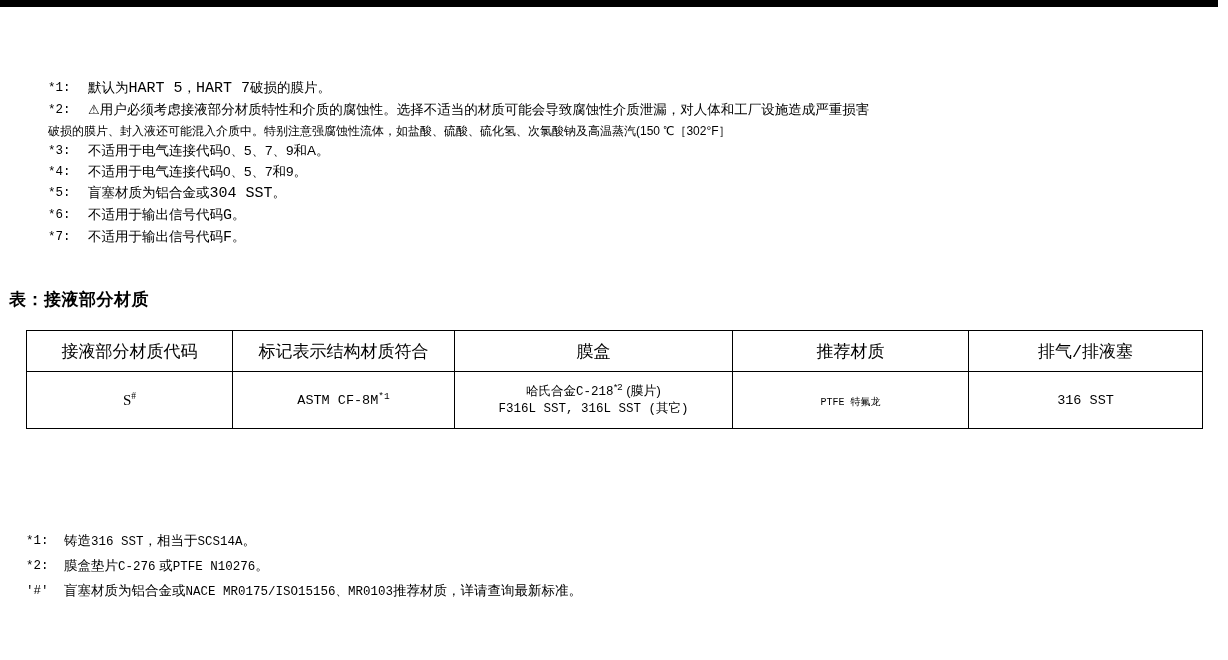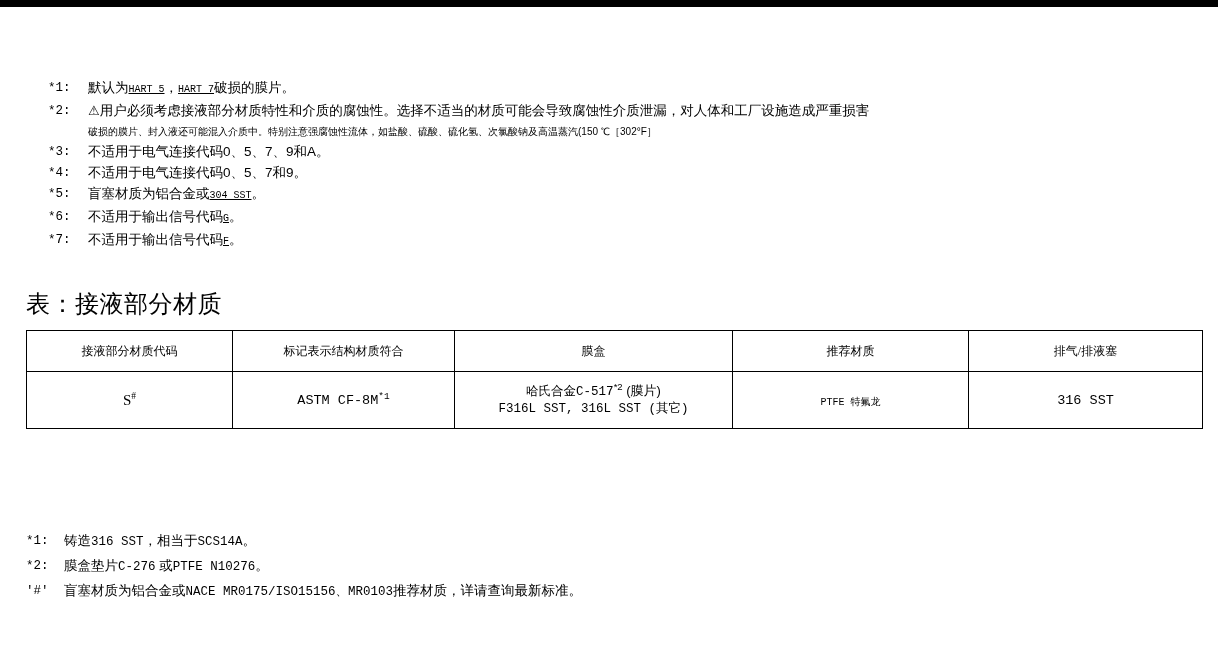--- a/index.html
+++ b/index.html
@@ -59,8 +59,7 @@
   }
   .note-text .mono {
     font-family: "Liberation Mono", monospace;
-    font-size: 10px;
-    text-decoration: underline;
+    font-size: 15px;
   }
   .note-cont {
     margin-left: 40px;

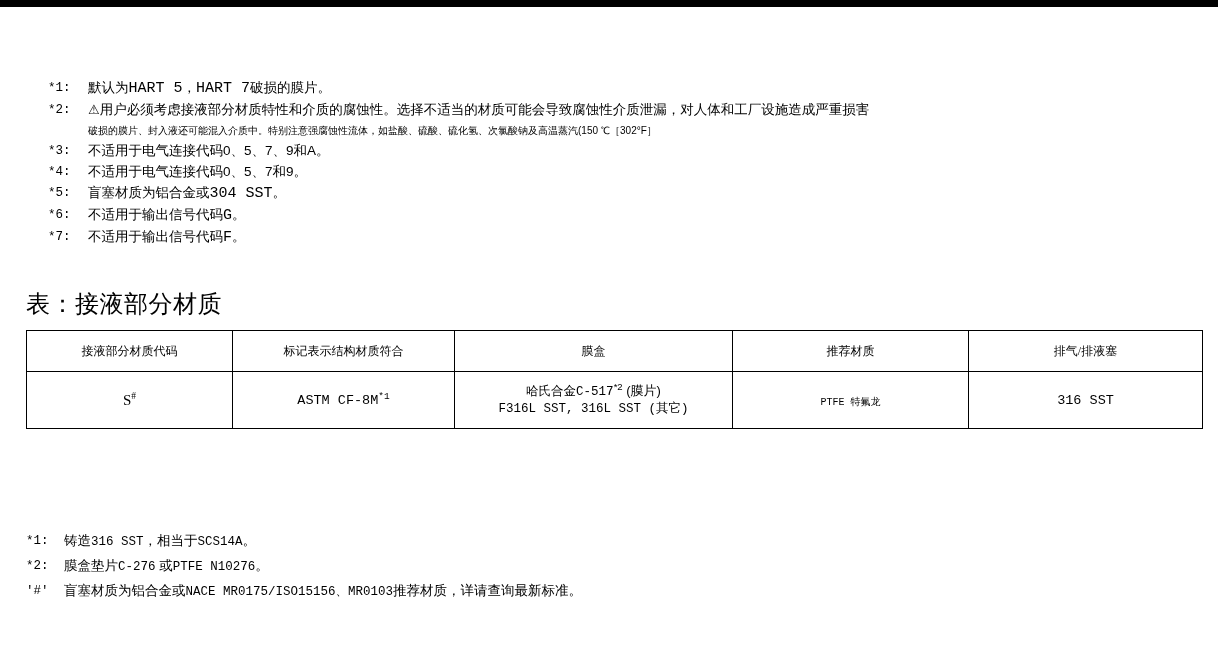--- a/index.html
+++ b/index.html
@@ -62,9 +62,8 @@
     font-size: 15px;
   }
   .note-cont {
-    margin-left: 40px;
-    font-family: "Liberation Sans", sans-serif;
-    font-size: 10px;
+    font-family: "Liberation Sans", sans-serif;
+    font-size: 12px;
     line-height: 20px;
   }
   .warn-glyph {

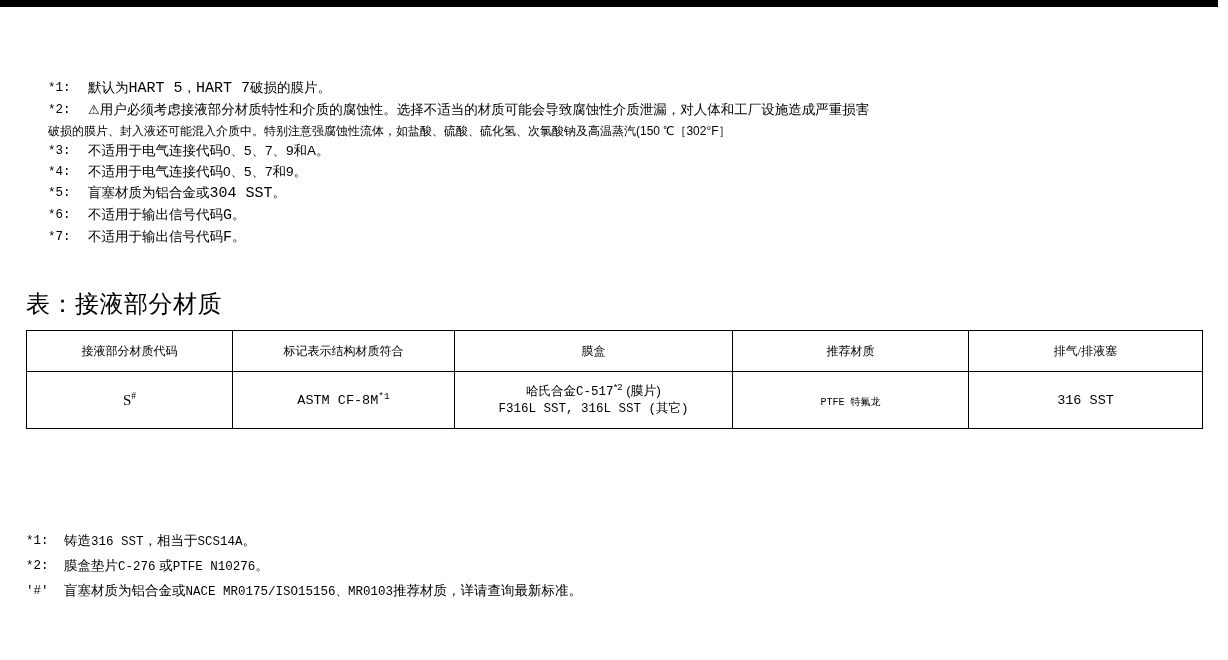--- a/index.html
+++ b/index.html
@@ -74,11 +74,11 @@
 
   .section-title {
     position: absolute;
-    left: 26px;
+    left: 9px;
     top: 288px;
     font-family: "Liberation Sans", sans-serif;
-    font-weight: normal;
-    font-size: 24px;
+    font-weight: bold;
+    font-size: 17px;
     letter-spacing: 0.5px;
   }
 

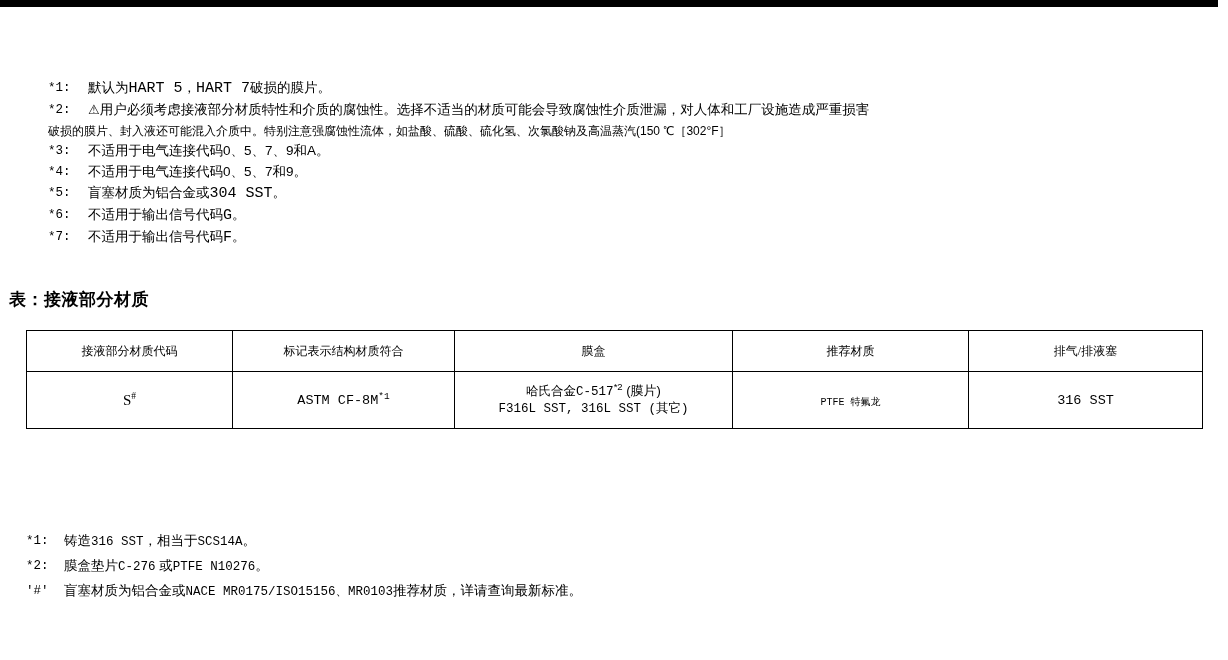--- a/index.html
+++ b/index.html
@@ -100,7 +100,7 @@
   .hdr-cell {
     height: 40px;
     font-family: "Liberation Sans", sans-serif;
-    font-size: 12px;
+    font-size: 17px;
   }
   .hdr-cell.serif {
     font-family: Liberation Serif, serif;

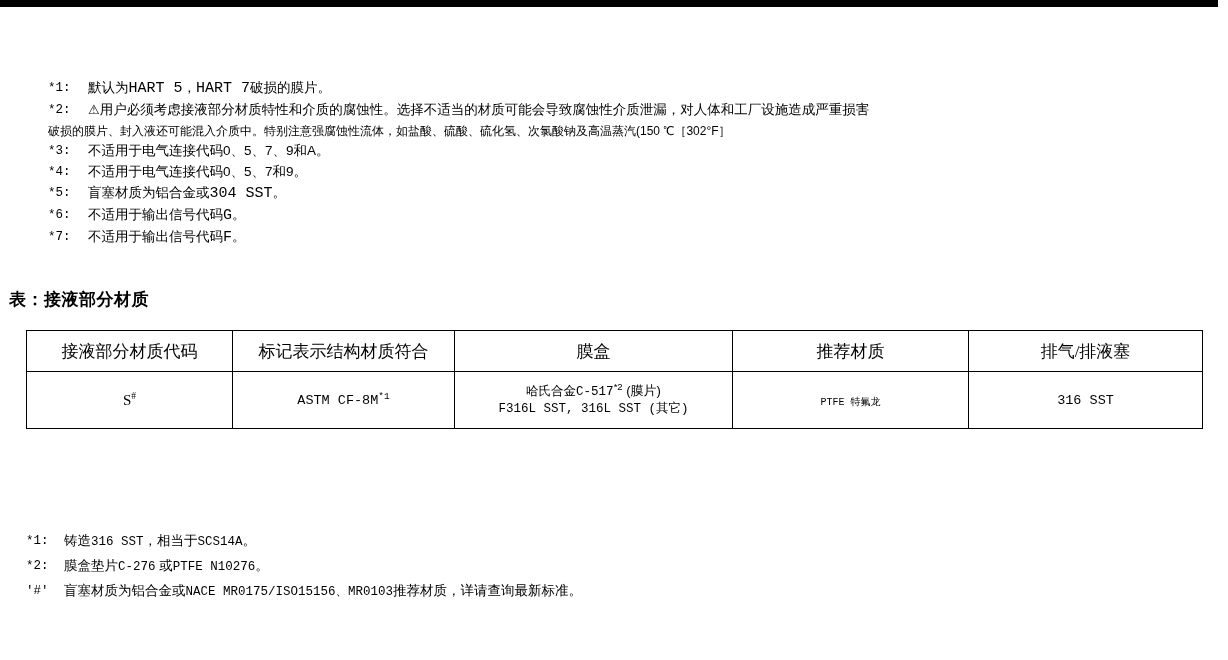--- a/index.html
+++ b/index.html
@@ -103,7 +103,7 @@
     font-size: 17px;
   }
   .hdr-cell.serif {
-    font-family: Liberation Serif, serif;
+    font-family: Liberation Mono, monospace;
   }
   .body-cell {
     height: 56px;

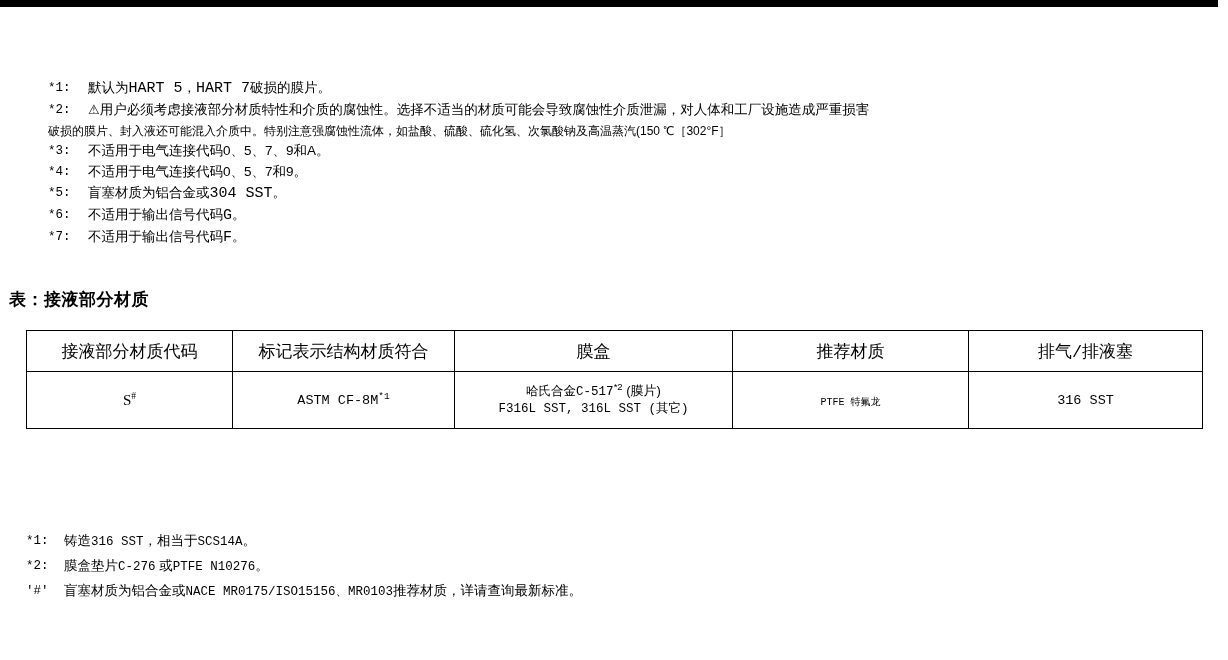--- a/index.html
+++ b/index.html
@@ -232,7 +232,7 @@
       <td class="body-cell code-cell"><span>S</span><sup>#</sup></td>
       <td class="body-cell mono-cell"><span>ASTM CF-8M</span><sup>*1</sup></td>
       <td class="body-cell cell-mix">
-        <div><span class="mono">哈氏合金C-517</span><sup>*2</sup><span> (膜片)</span></div>
+        <div><span class="mono">哈氏合金C-218</span><sup>*2</sup><span> (膜片)</span></div>
         <div><span class="mono">F316L SST, 316L SST (其它)</span></div>
       </td>
       <td class="body-cell"><span class="mono" style="font-family:'Liberation Mono',monospace;font-size:10px;">PTFE 特氟龙</span></td>

